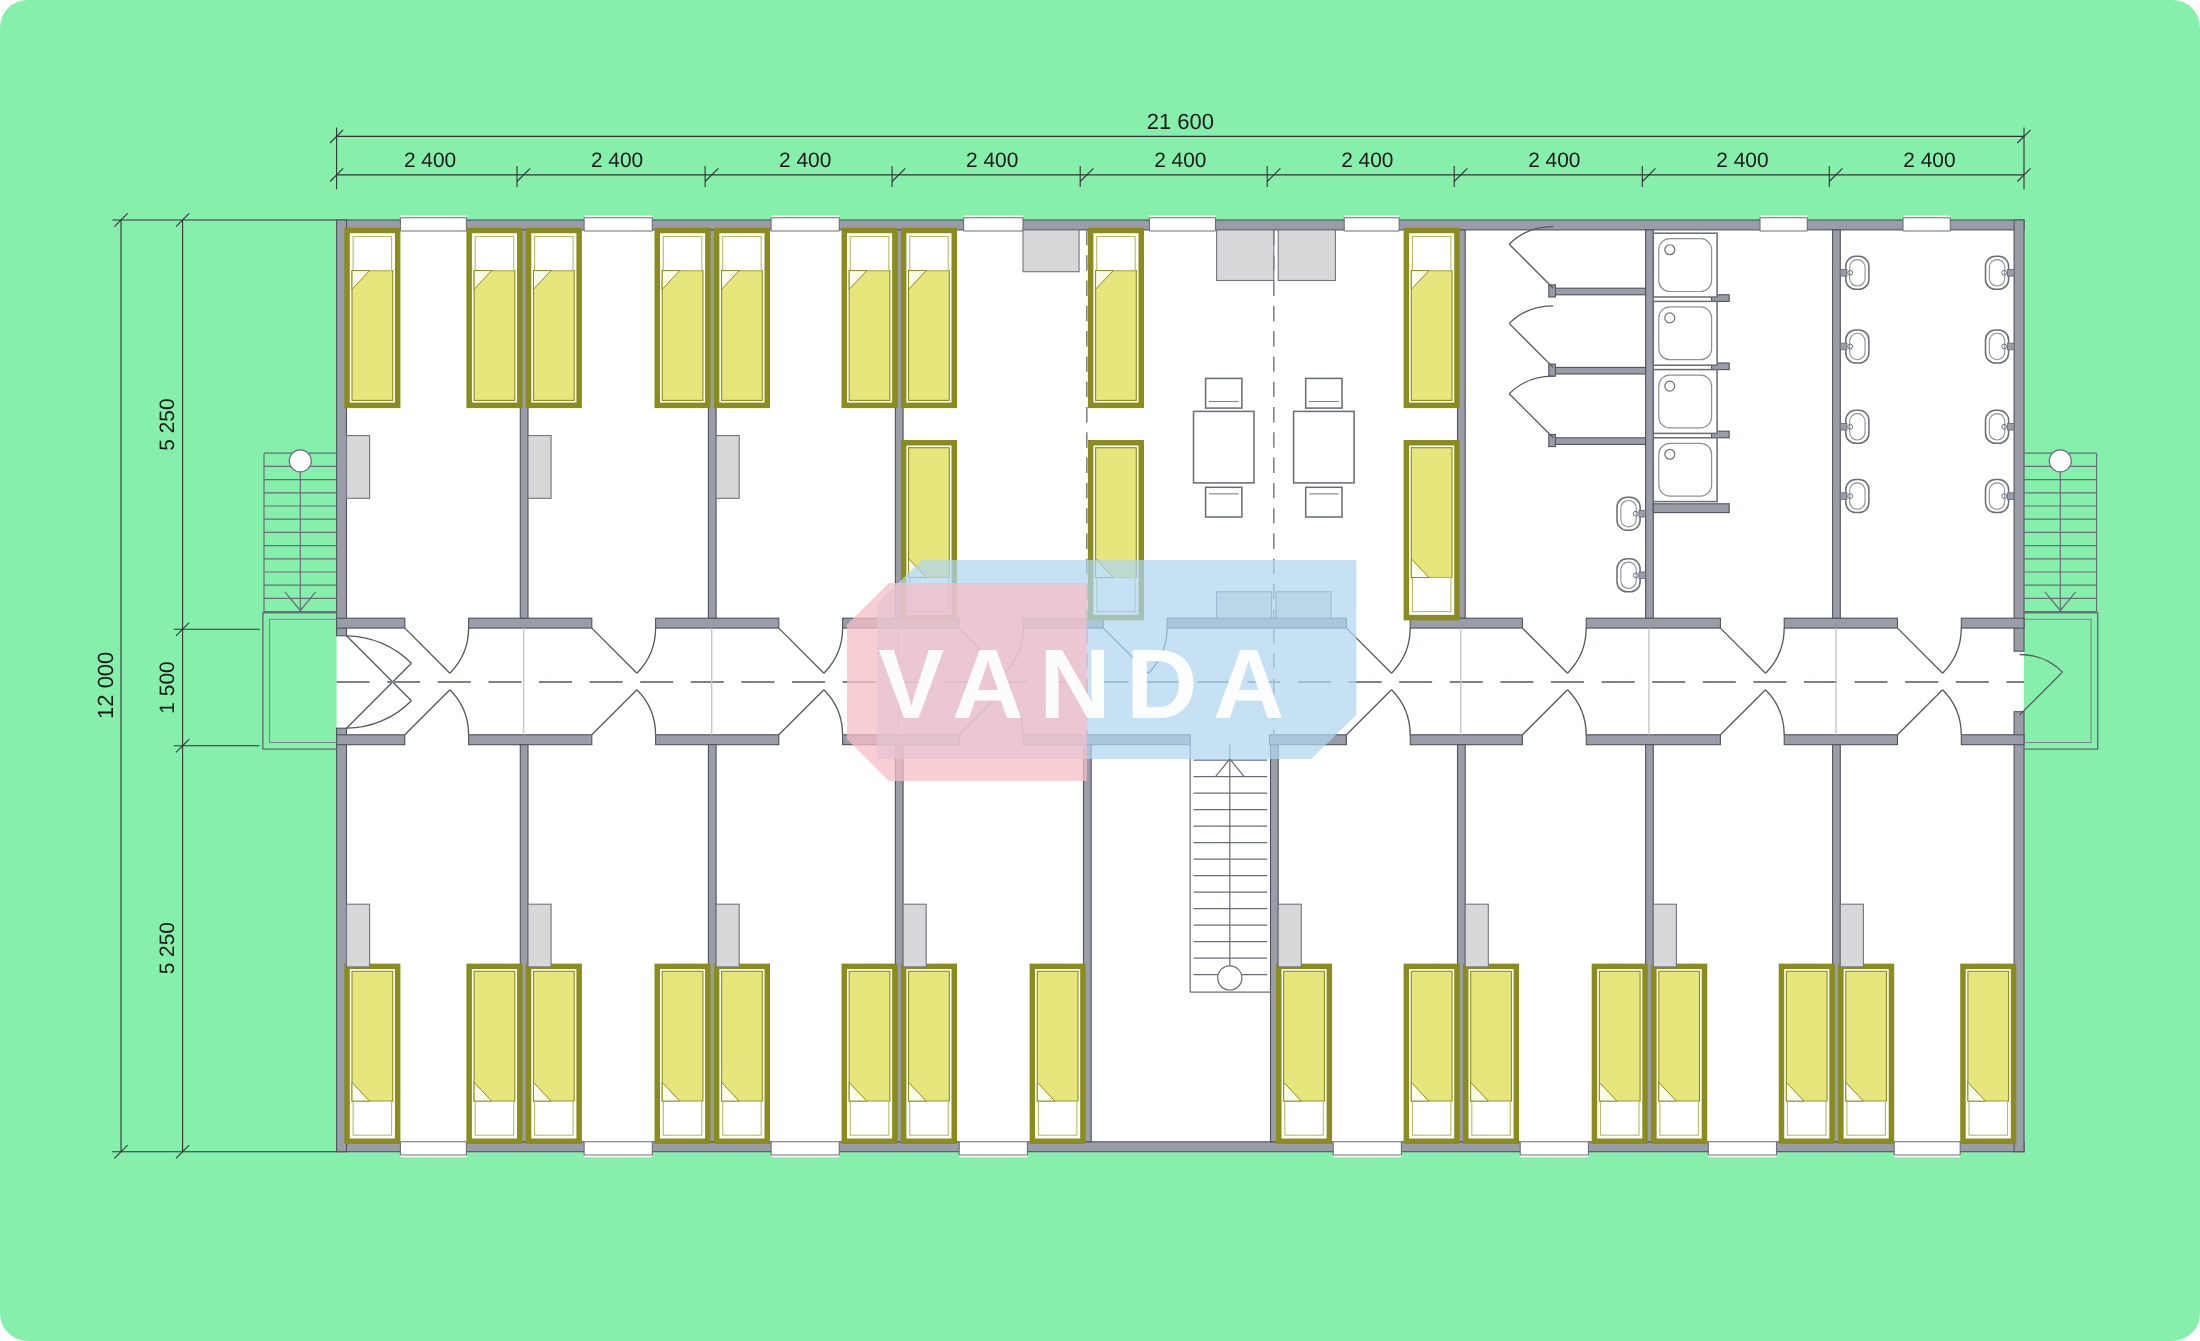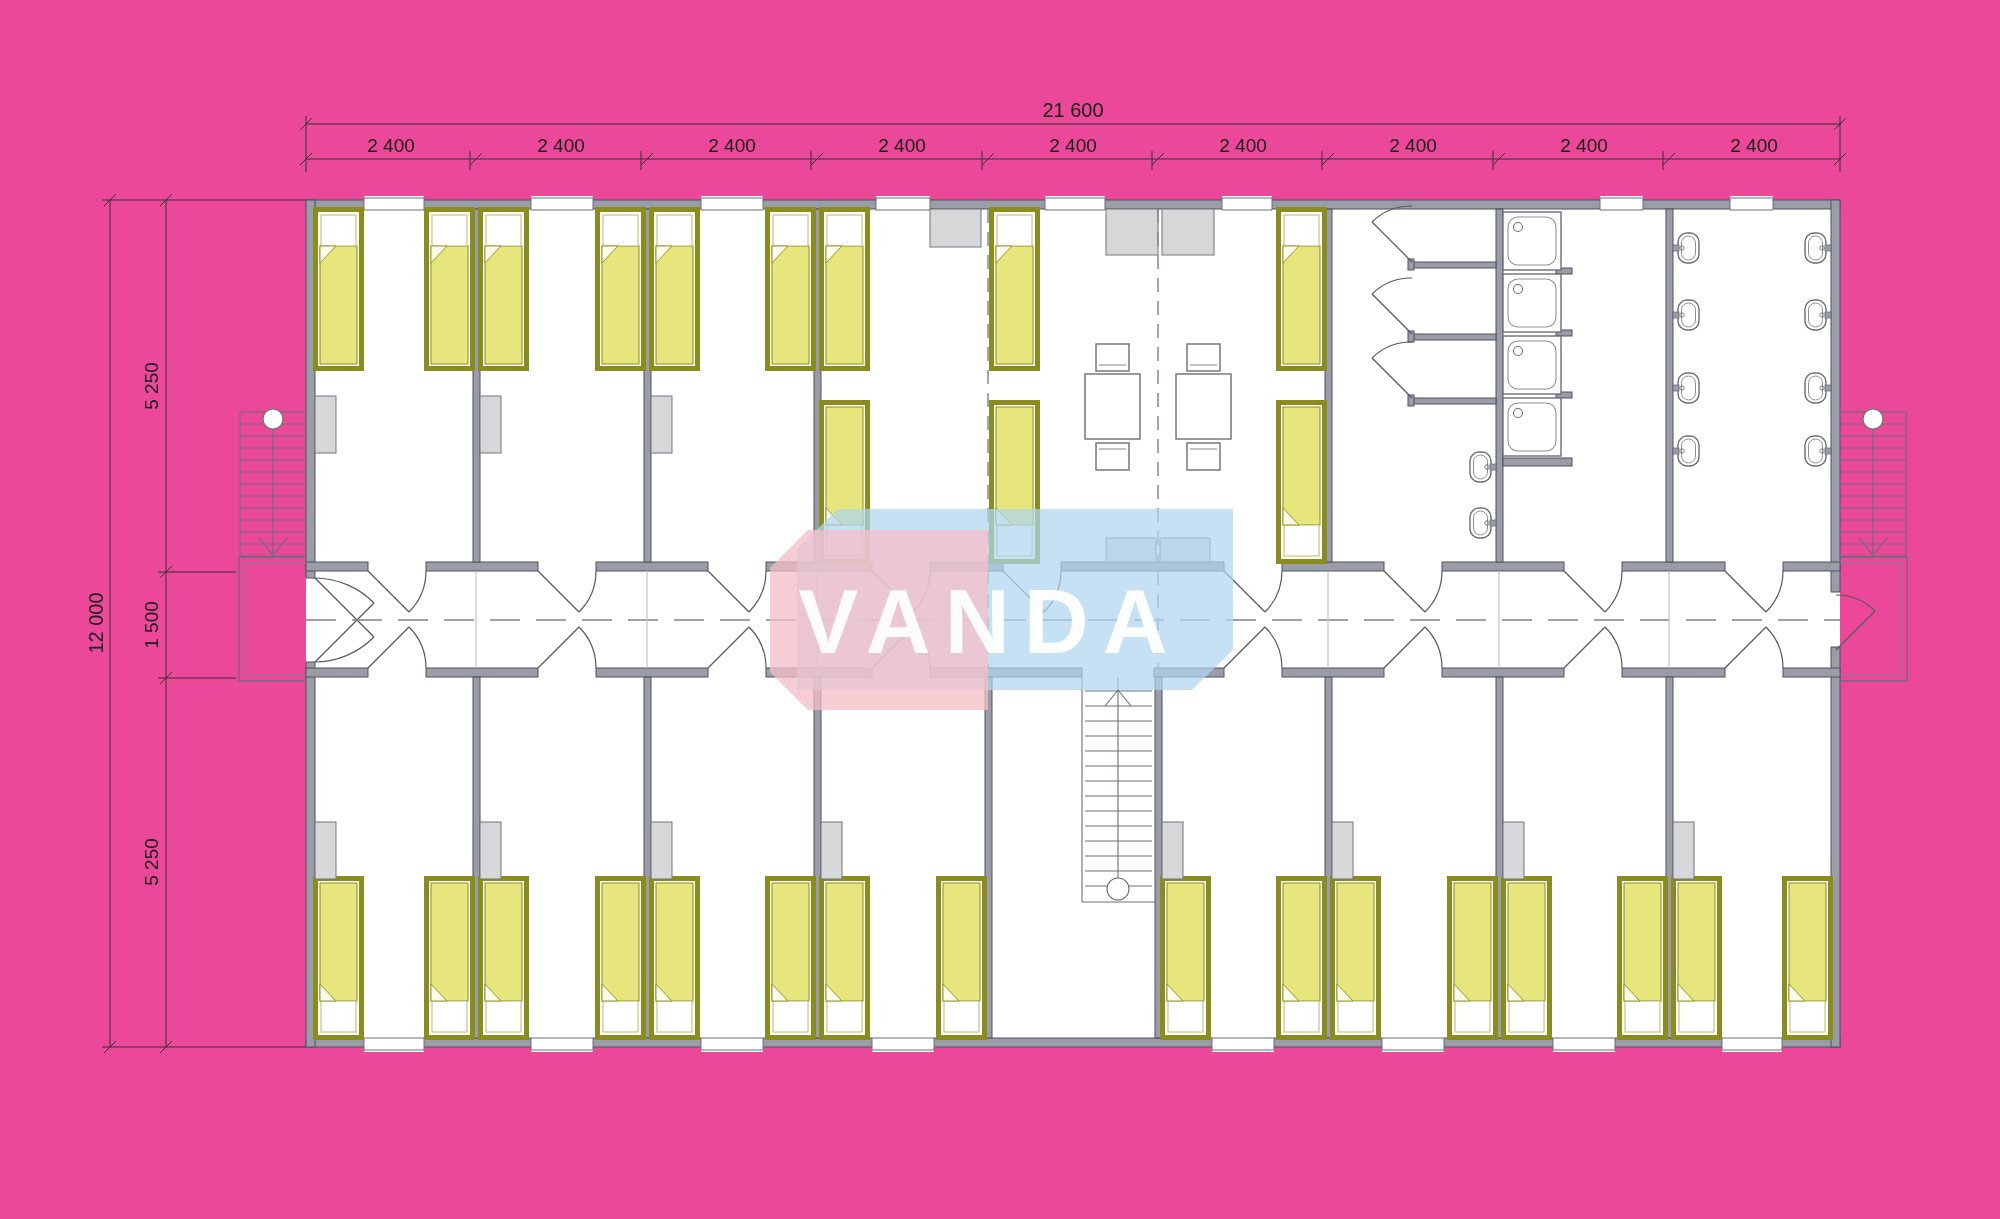--- a/index.html
+++ b/index.html
@@ -3,7 +3,7 @@
 <meta charset="utf-8">
 <style>
   html,body{margin:0;padding:0;background:#fff;}
-  .stage{width:2000px;height:1219px;position:relative;background:#ec4899;overflow:hidden;}
+  .stage{width:2000px;height:1219px;position:relative;background:#86efac;overflow:hidden;border-radius:25px;}
   svg{display:block;}
   .wall{fill:#9a9da8;stroke:#4f535c;stroke-width:1;}
   .thin{stroke:#6a6e78;stroke-width:1.3;fill:none;}

